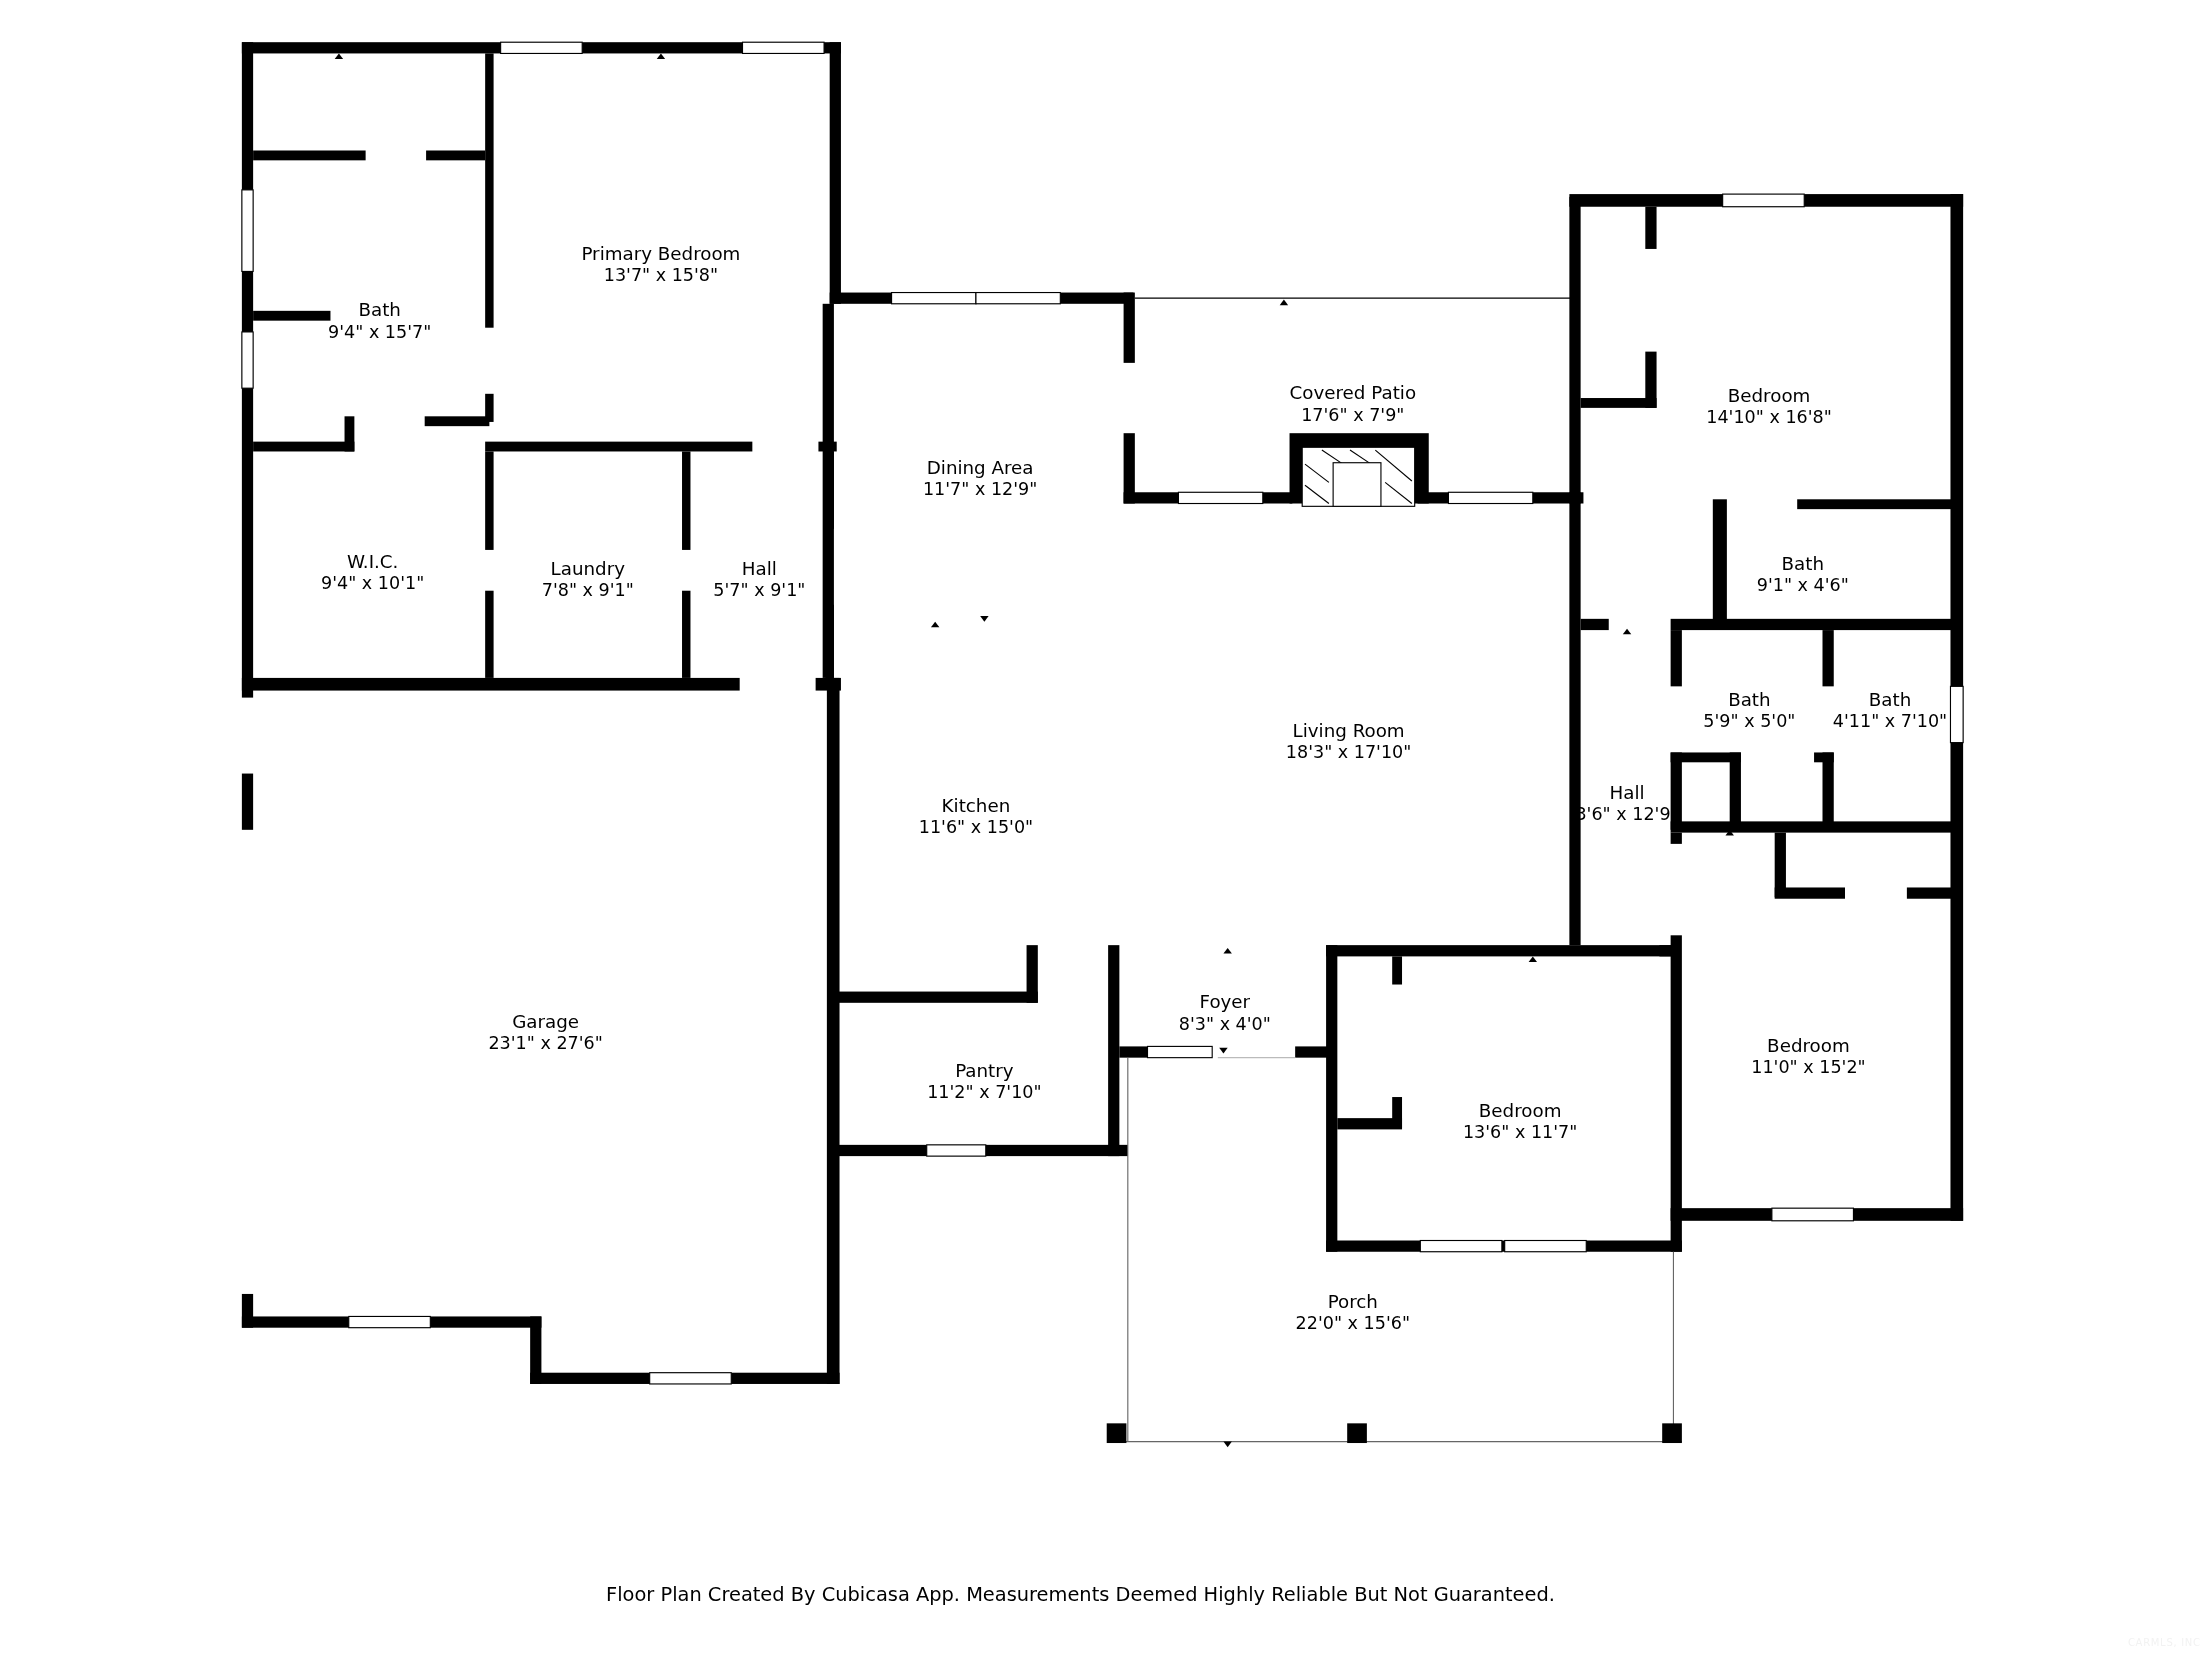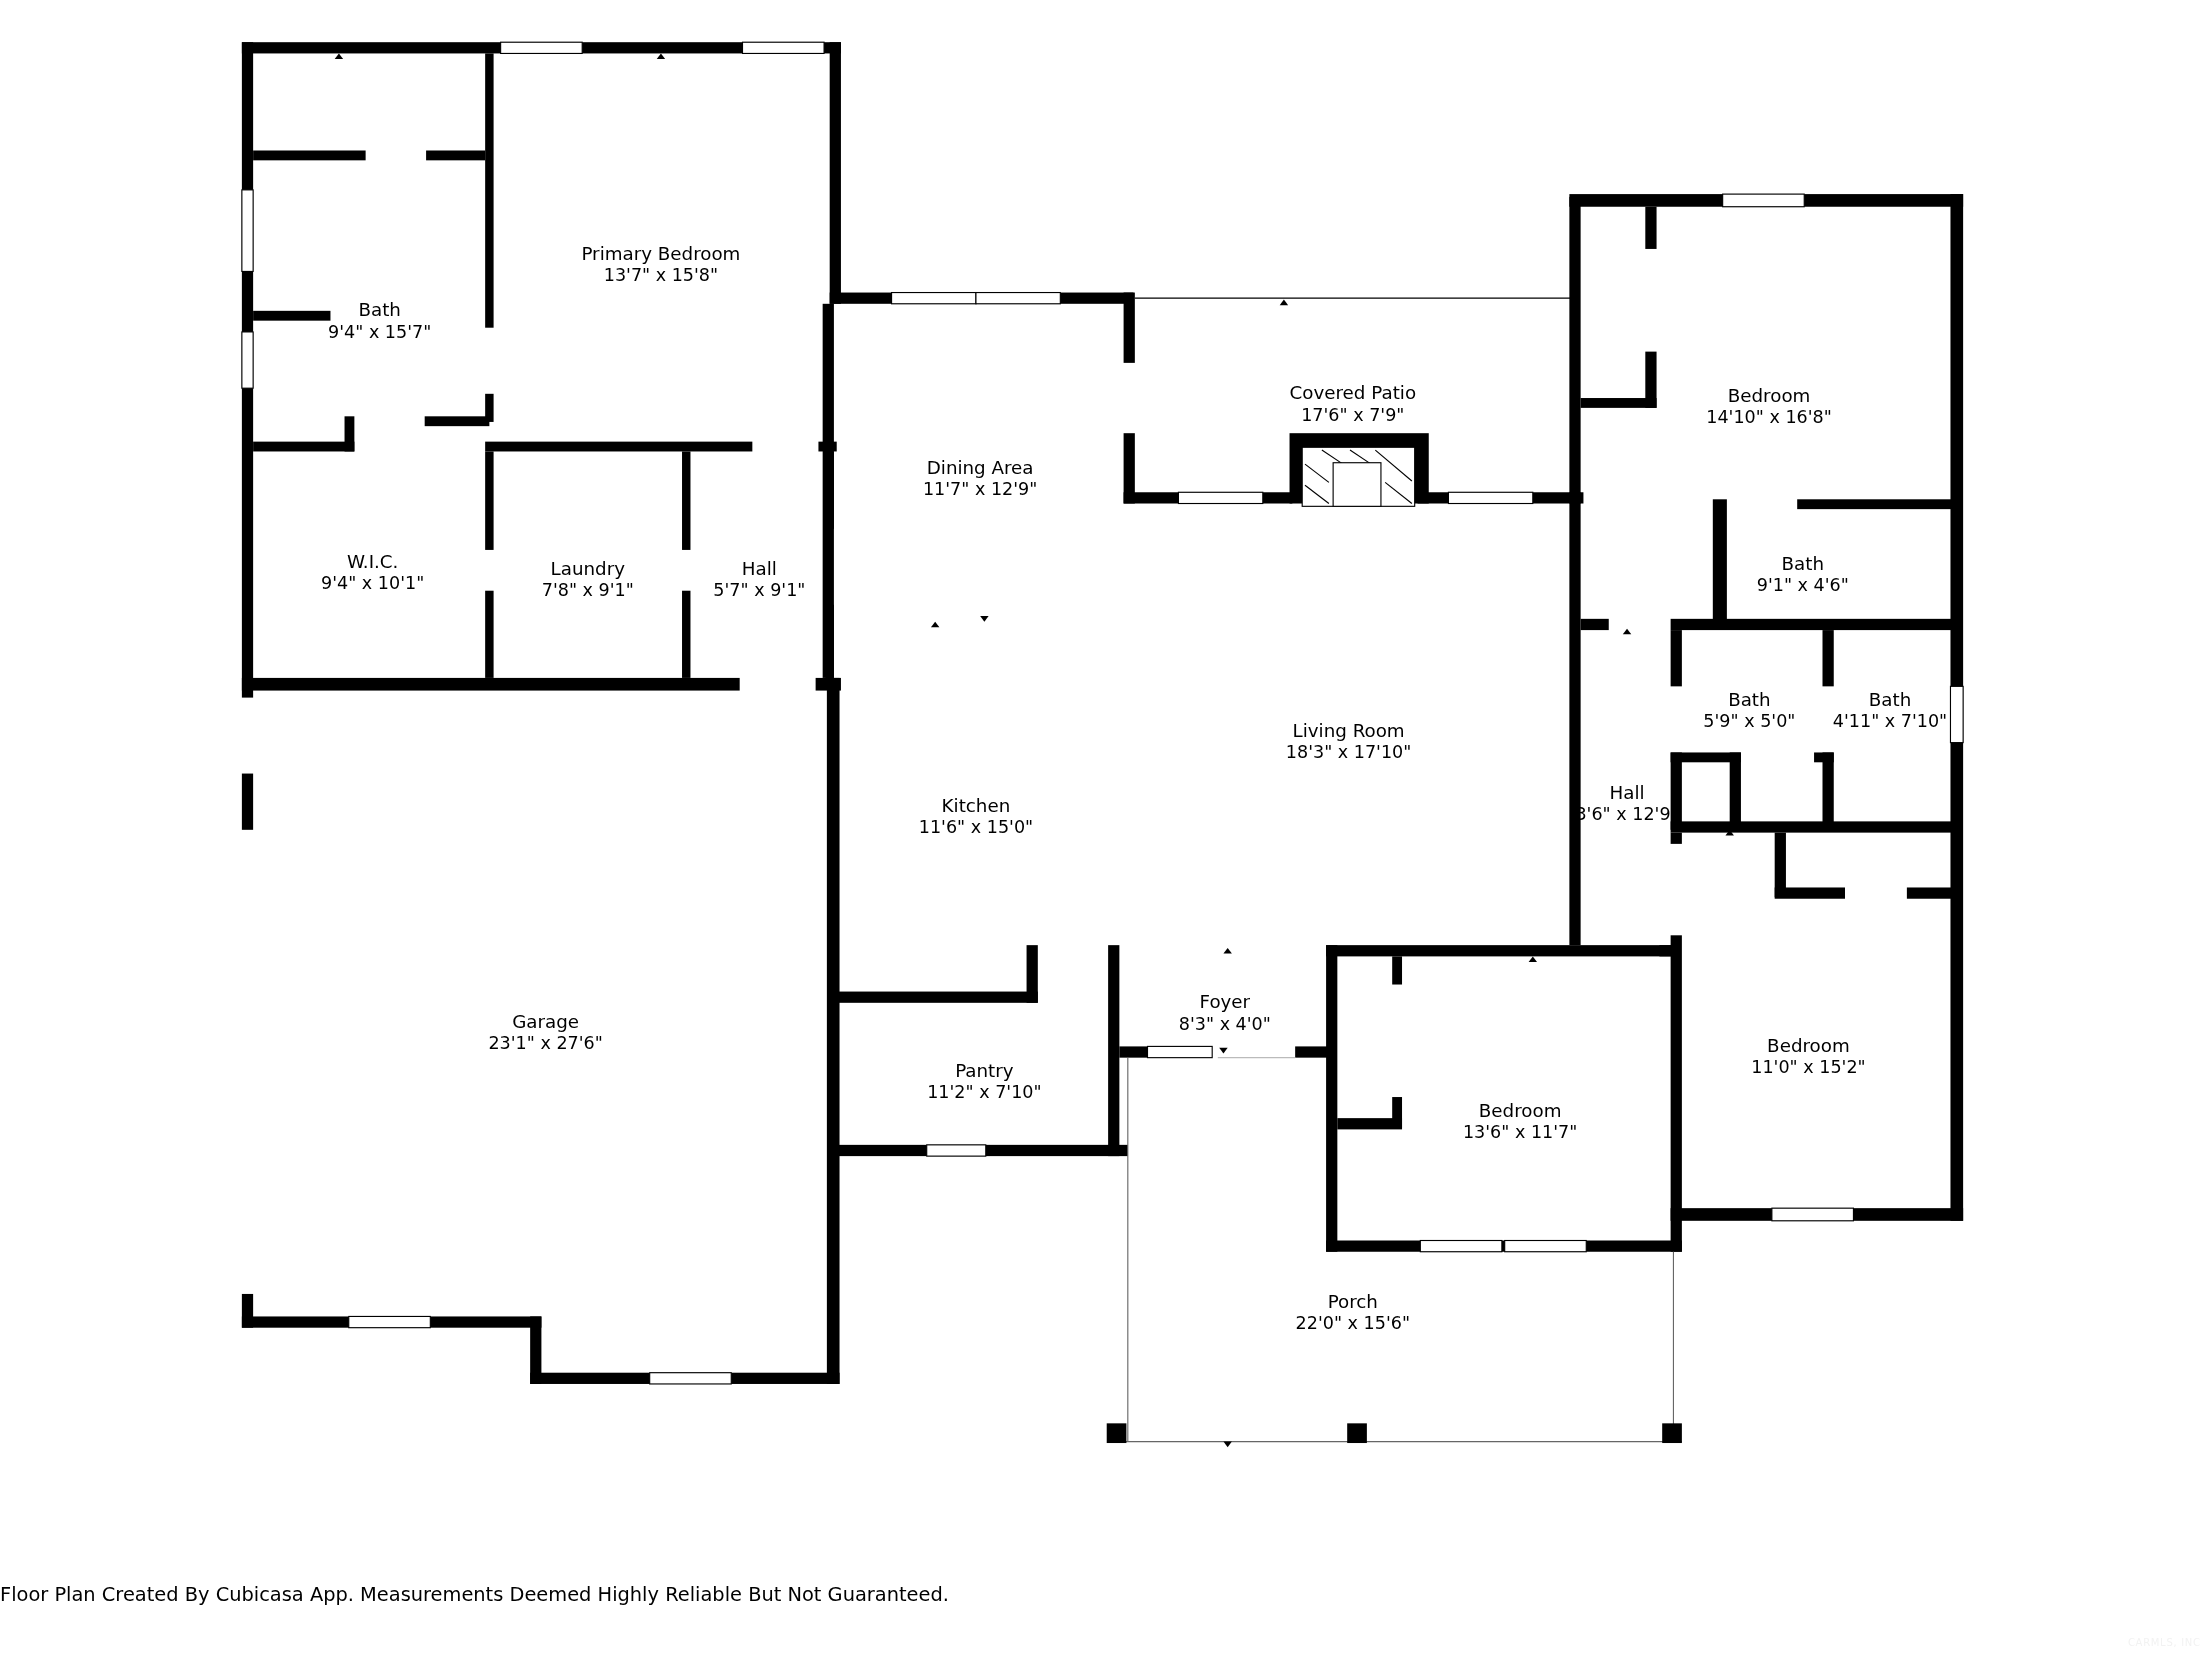--- a/index.html
+++ b/index.html
@@ -13,7 +13,7 @@
          fill: #000000; text-anchor: middle; }
   .room-name { font-size: 13px; }
   .marker { fill: #000000; }
-  .footer { position: absolute; left: 0; width: 2161px; top: 1583px; 
+  .footer { position: absolute; left: 0; width: 2161px; top: 1583px; text-align: center;
             font-family: "DejaVu Sans", sans-serif; font-size: 19.4px; color: #000000; }
   .watermark { position: absolute; right: 4.3px; bottom: 5.7px; font-family: "DejaVu Sans", sans-serif;
                font-size: 10px; color: #f2f2f2; letter-spacing: 0.7px; }

